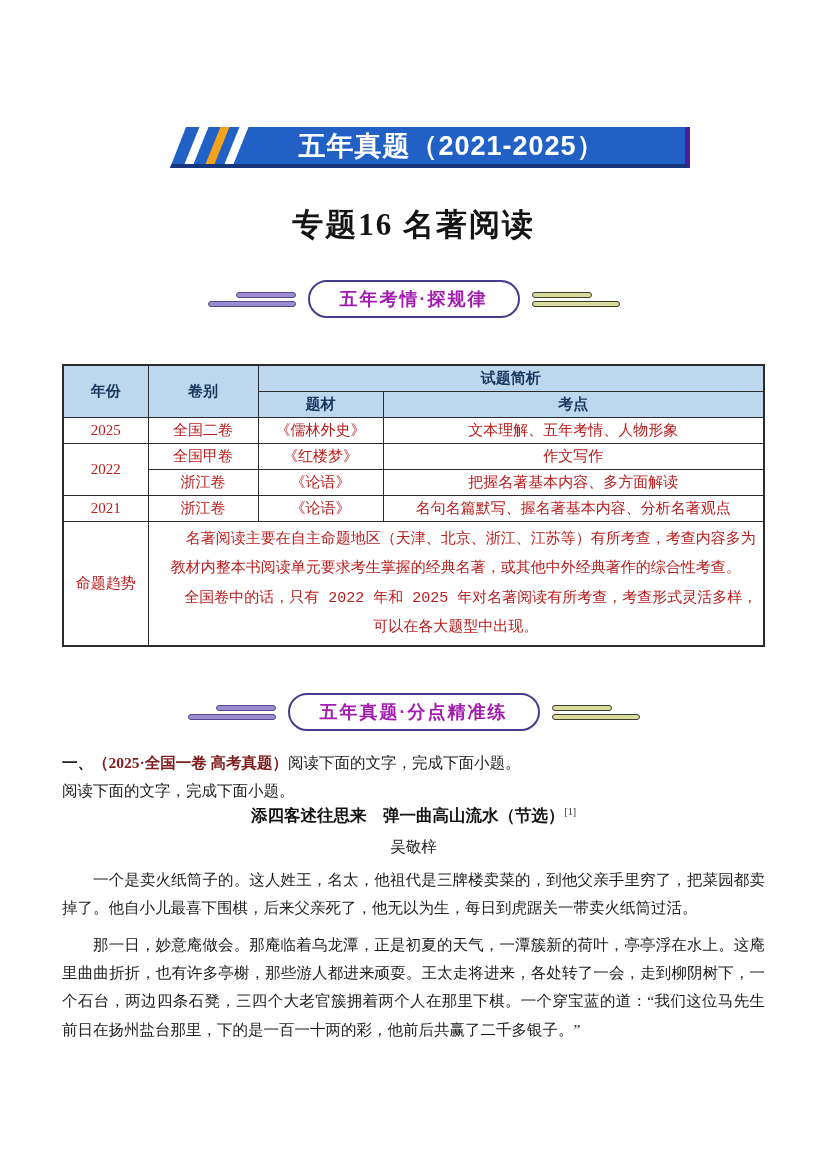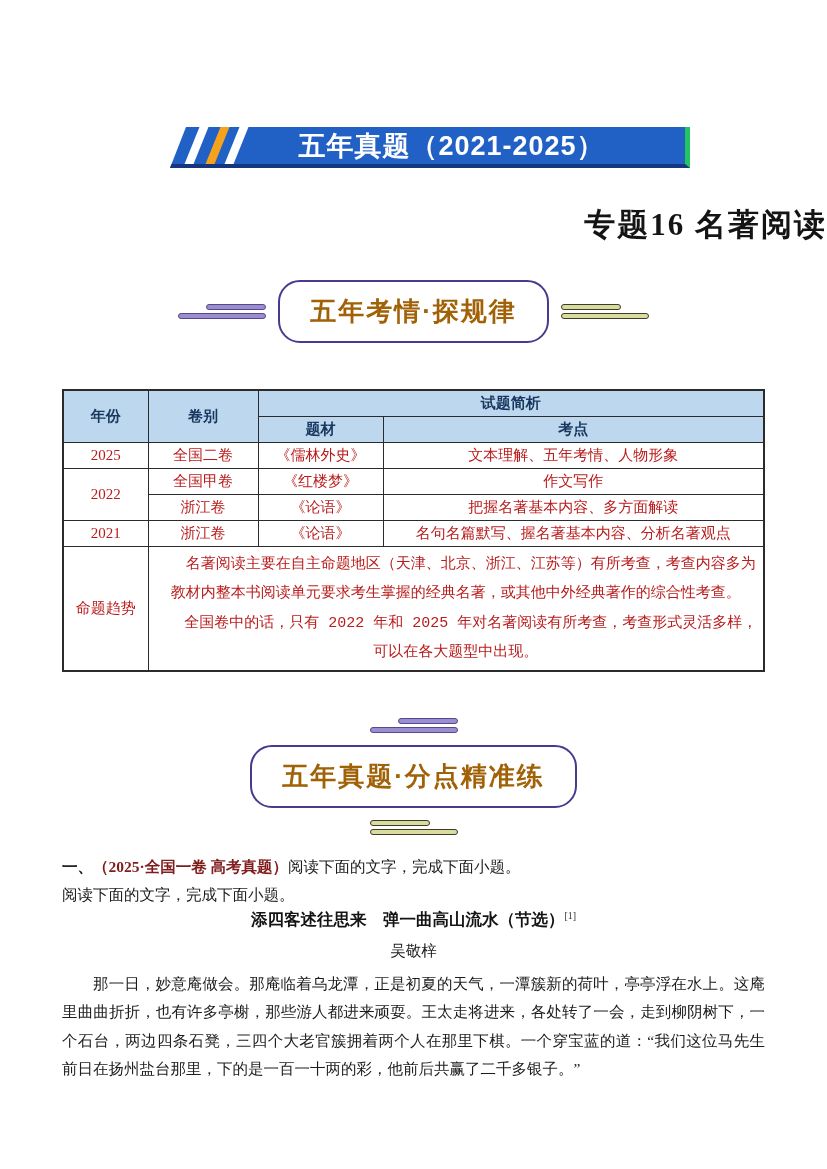--- a/index.html
+++ b/index.html
@@ -22,7 +22,7 @@
     width: 520px;
     height: 41px;
     background: #2161C6;
-    border-right: 5px solid #22c55e;
+    border-right: 5px solid #4c1d95;
     border-bottom: 4px solid #16367D;
     clip-path: polygon(16px 0, 100% 0, 100% 100%, 0 100%);
     overflow: hidden;

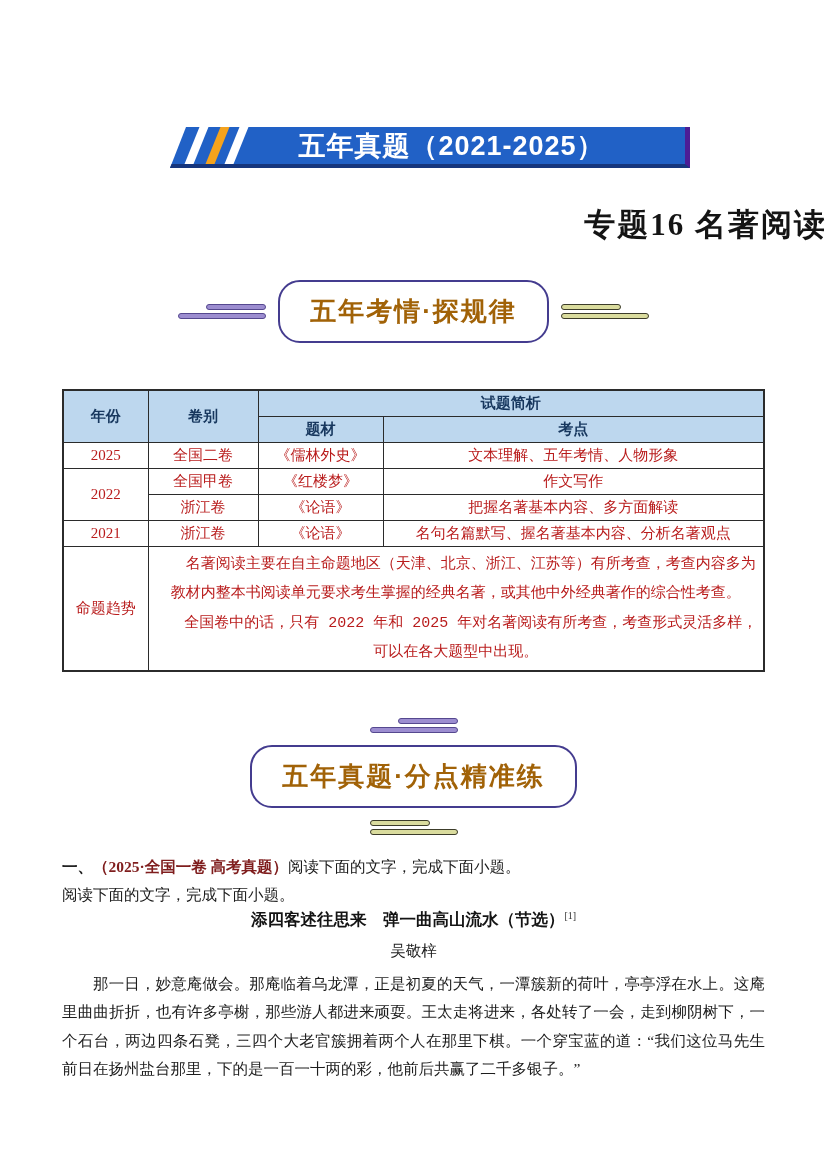--- a/index.html
+++ b/index.html
@@ -53,7 +53,7 @@
   
   .page-title {
     margin-top: 36px;
-    text-align: right;
+    text-align: center;
     font-size: 31px;
     font-weight: bold;
     color: #141414;

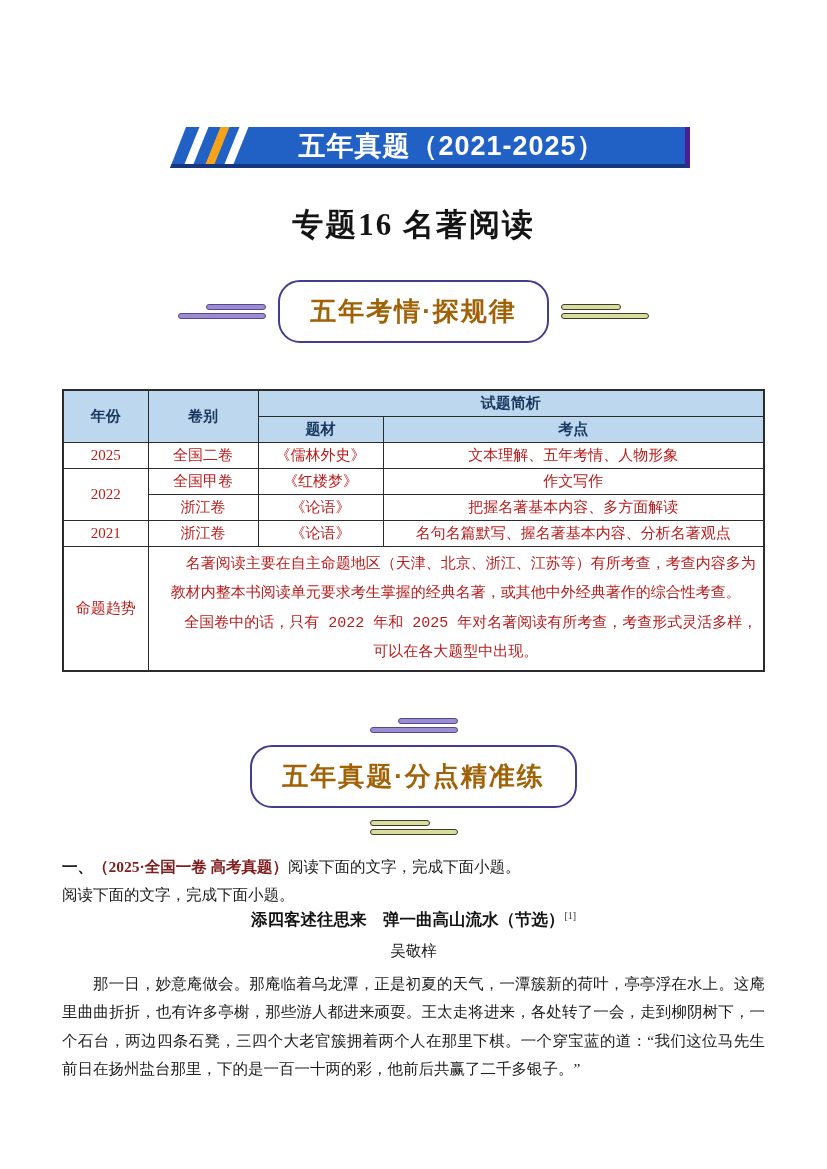--- a/index.html
+++ b/index.html
@@ -73,11 +73,11 @@
   .pill {
     border: 2px solid #443C8F;
     border-radius: 22px;
-    padding: 12px 30px;
+    padding: 5px 30px;
     font-family: "Liberation Sans", sans-serif;
-    font-size: 26px;
-    font-weight: bold;
-    color: #a16207;
+    font-size: 18px;
+    font-weight: bold;
+    color: #a21caf;
     letter-spacing: 2px;
     white-space: nowrap;
   }

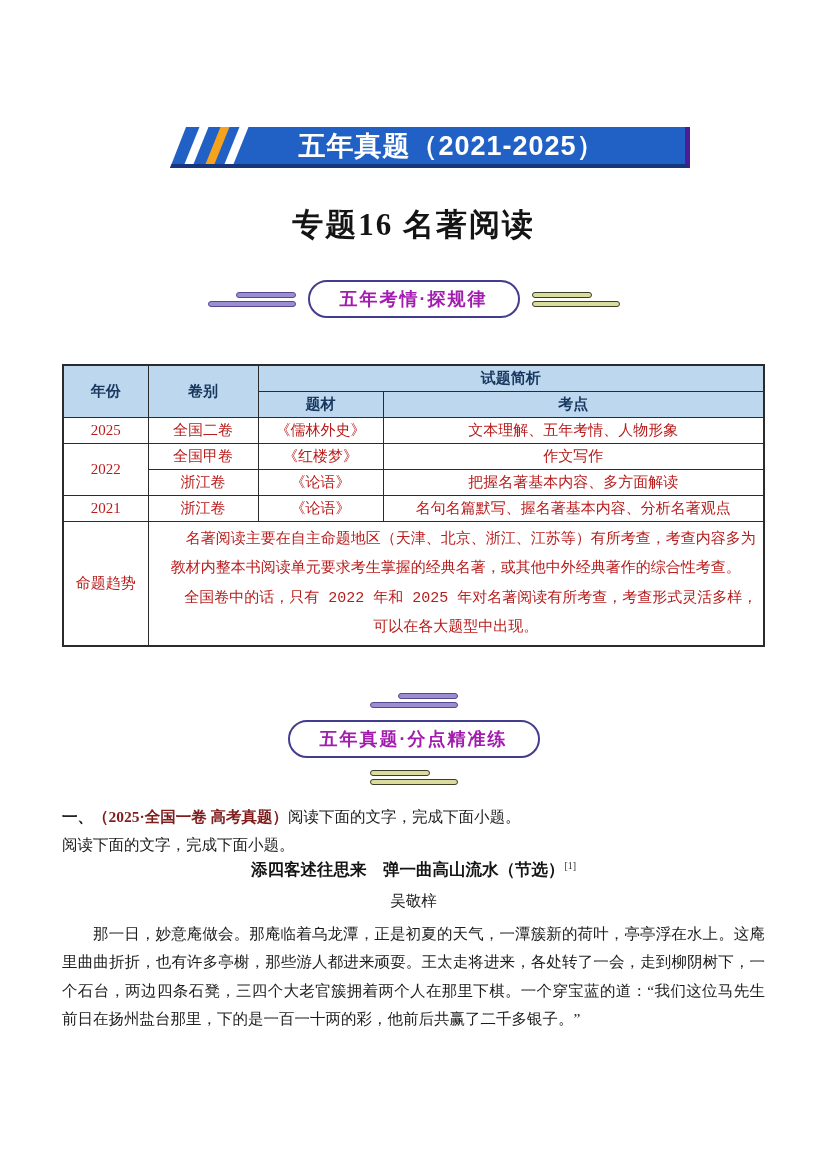--- a/index.html
+++ b/index.html
@@ -69,7 +69,7 @@
     gap: 12px;
   }
   .sec-header.first { margin-top: 34px; }
-  .sec-header.second { margin-top: 46px; flex-direction: column; }
+  .sec-header.second { margin-top: 46px; }
   .pill {
     border: 2px solid #443C8F;
     border-radius: 22px;

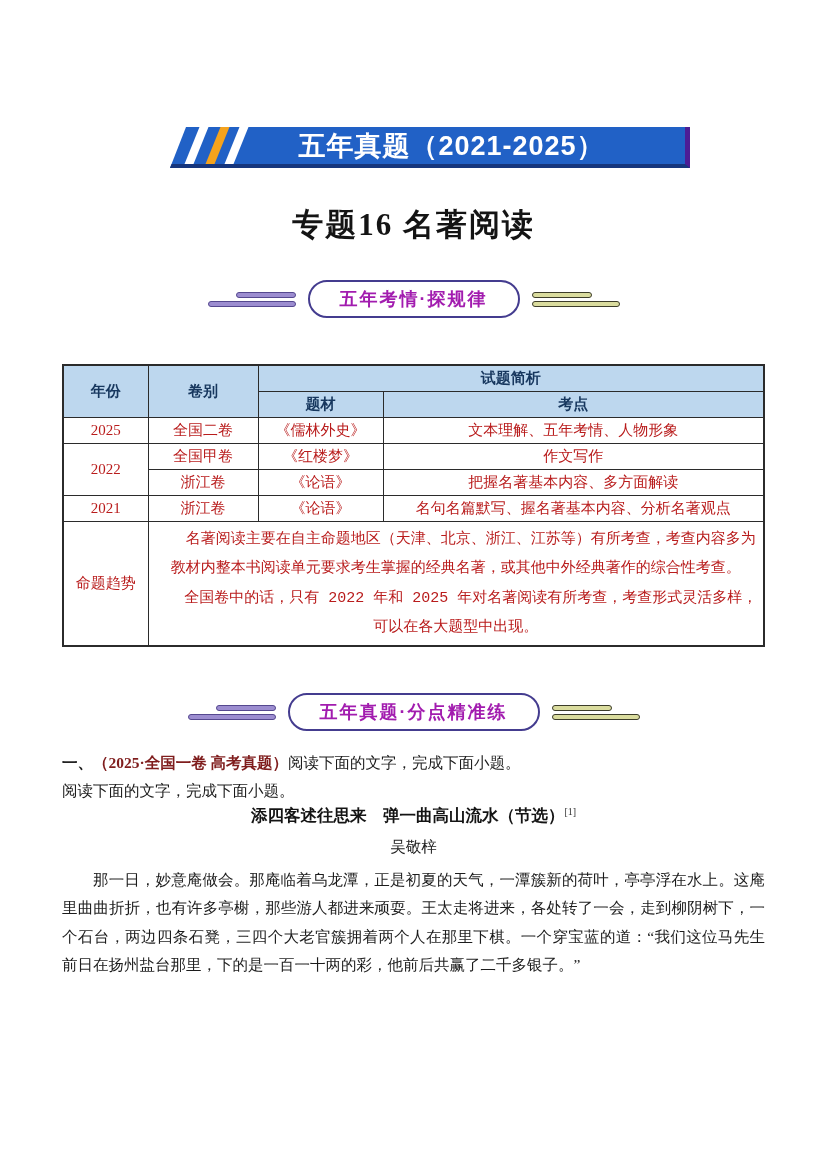--- a/index.html
+++ b/index.html
@@ -264,6 +264,7 @@
         <span>添四客述往思来　弹一曲高山流水（节选）</span><sup>[1]</sup>
       </div>
       <div class="passage-author">吴敬梓</div>
+      <p>一个是卖火纸筒子的。这人姓王，名太，他祖代是三牌楼卖菜的，到他父亲手里穷了，把菜园都卖掉了。他自小儿最喜下围棋，后来父亲死了，他无以为生，每日到虎踞关一带卖火纸筒过活。</p>
       <p>
         <span>那一日，妙意庵做会。那庵临着乌龙潭，正是初夏的天气，一潭簇新的荷叶，亭亭浮在水上。这庵里曲曲折折，也有许多亭榭，那些游人都进来顽耍。王太走将进来，各处转了一会，走到柳阴树下，一个石台，两边四条石凳，三四个大老官簇拥着两个人在那里下棋。一个穿宝蓝的道：“我们这位马先生前日在扬州盐台那里，下的是一百一十两的彩，他前后共赢了二千多银子。”</span>
       </p>

